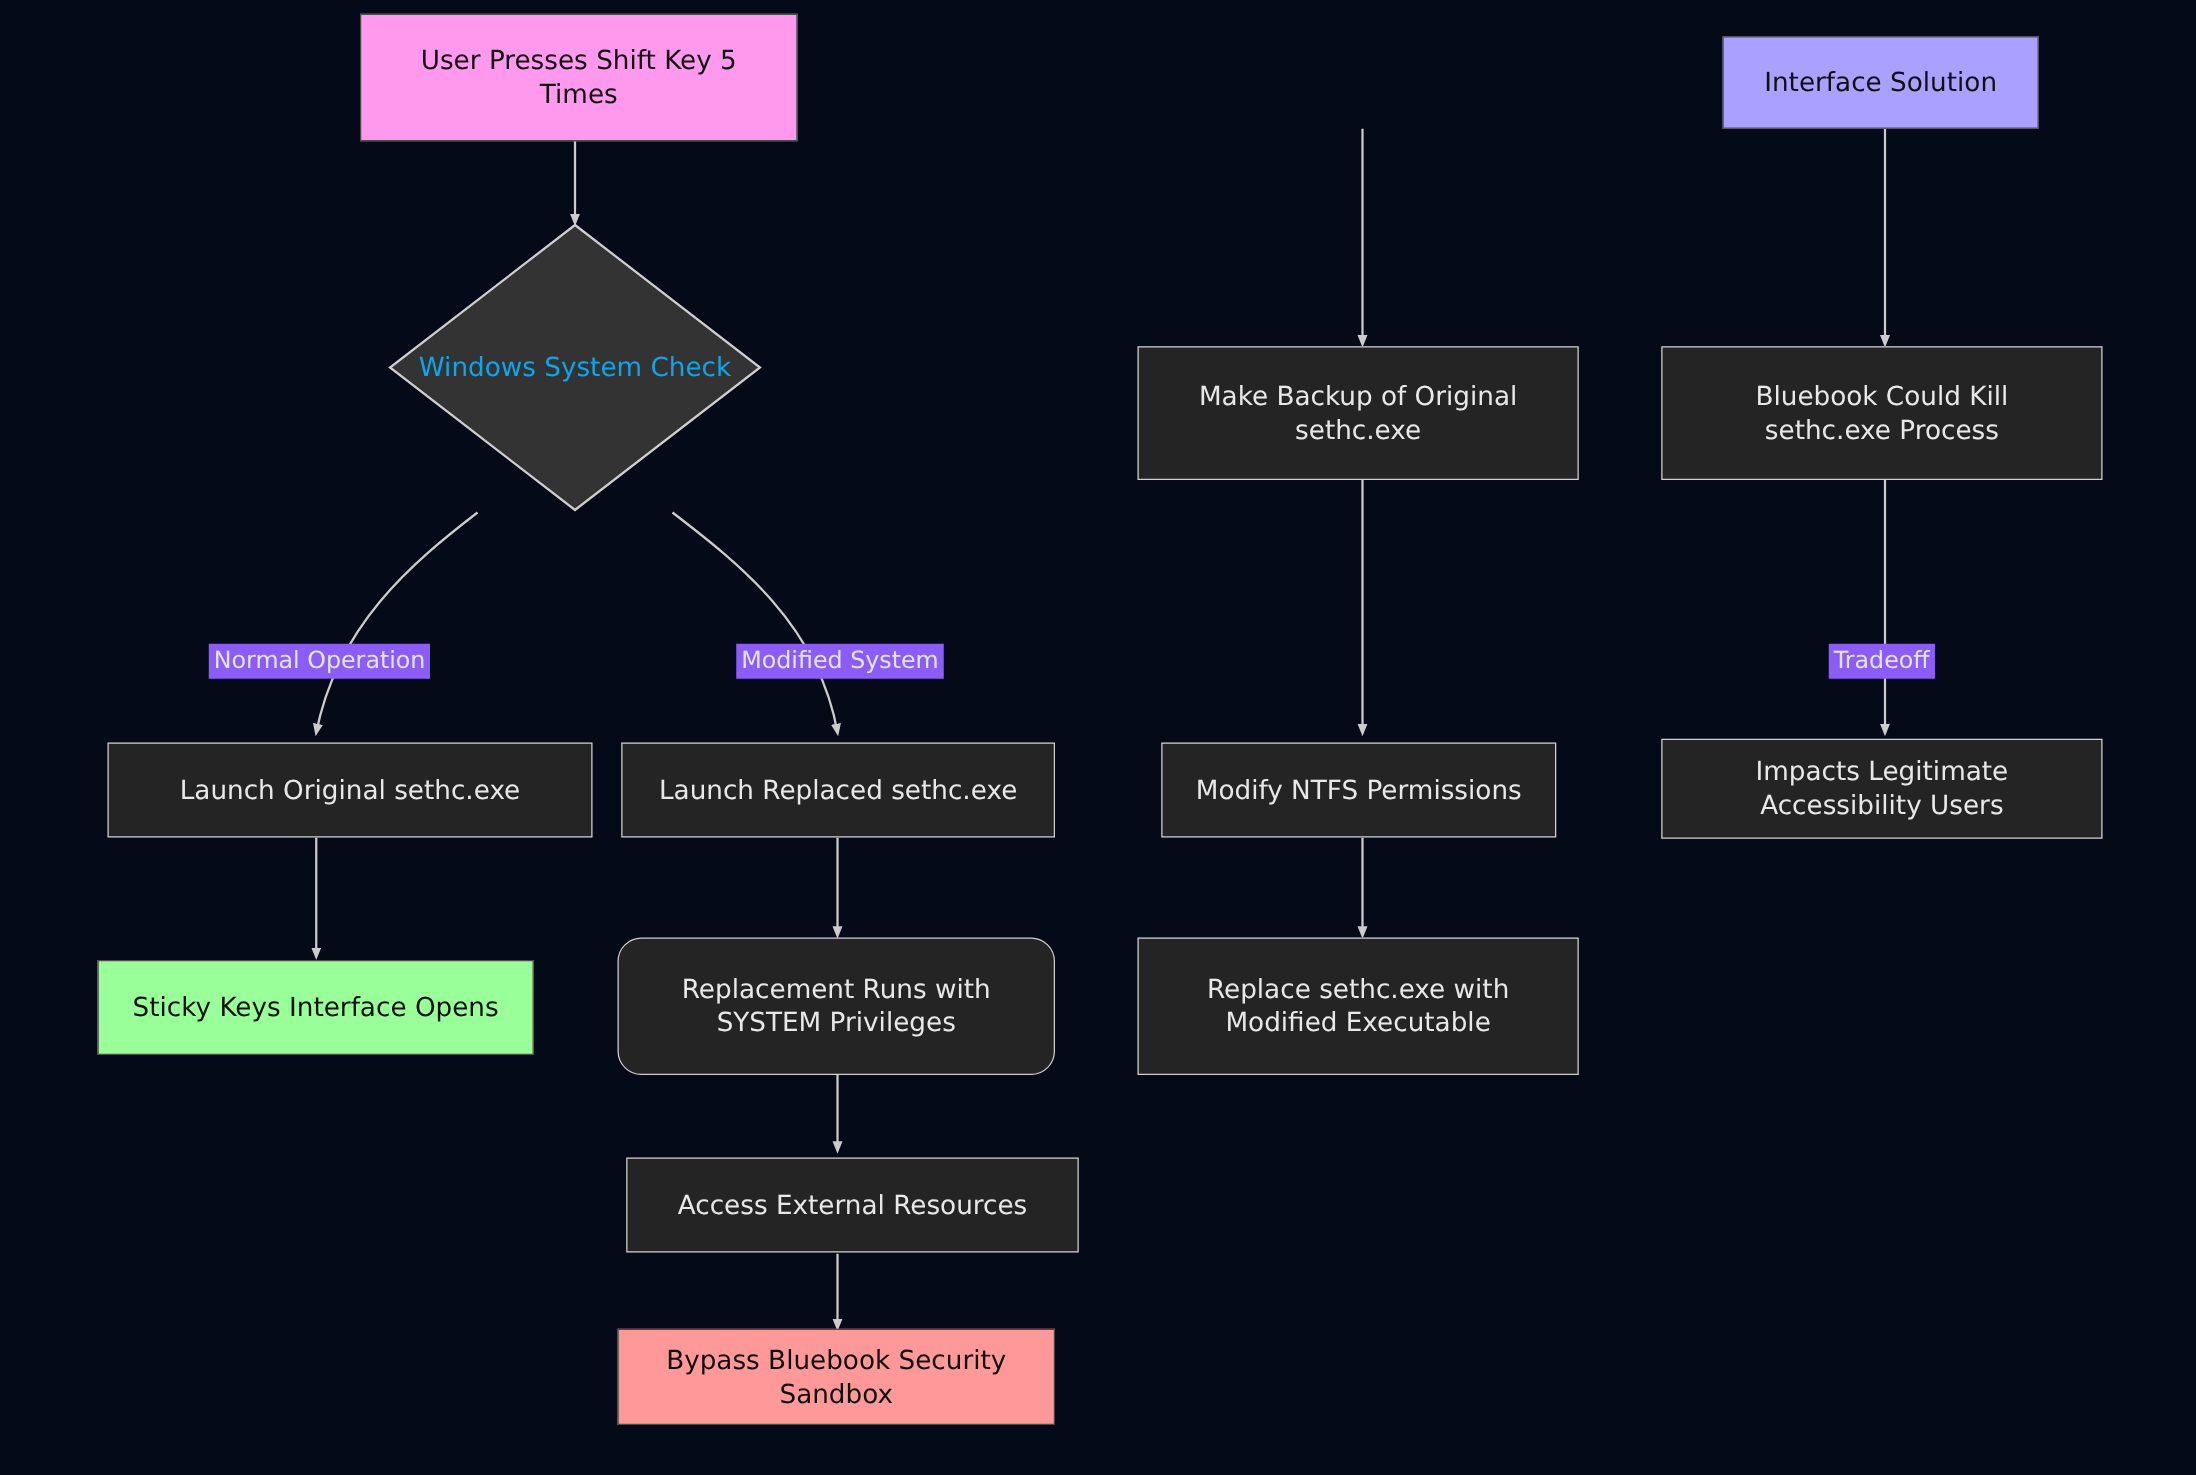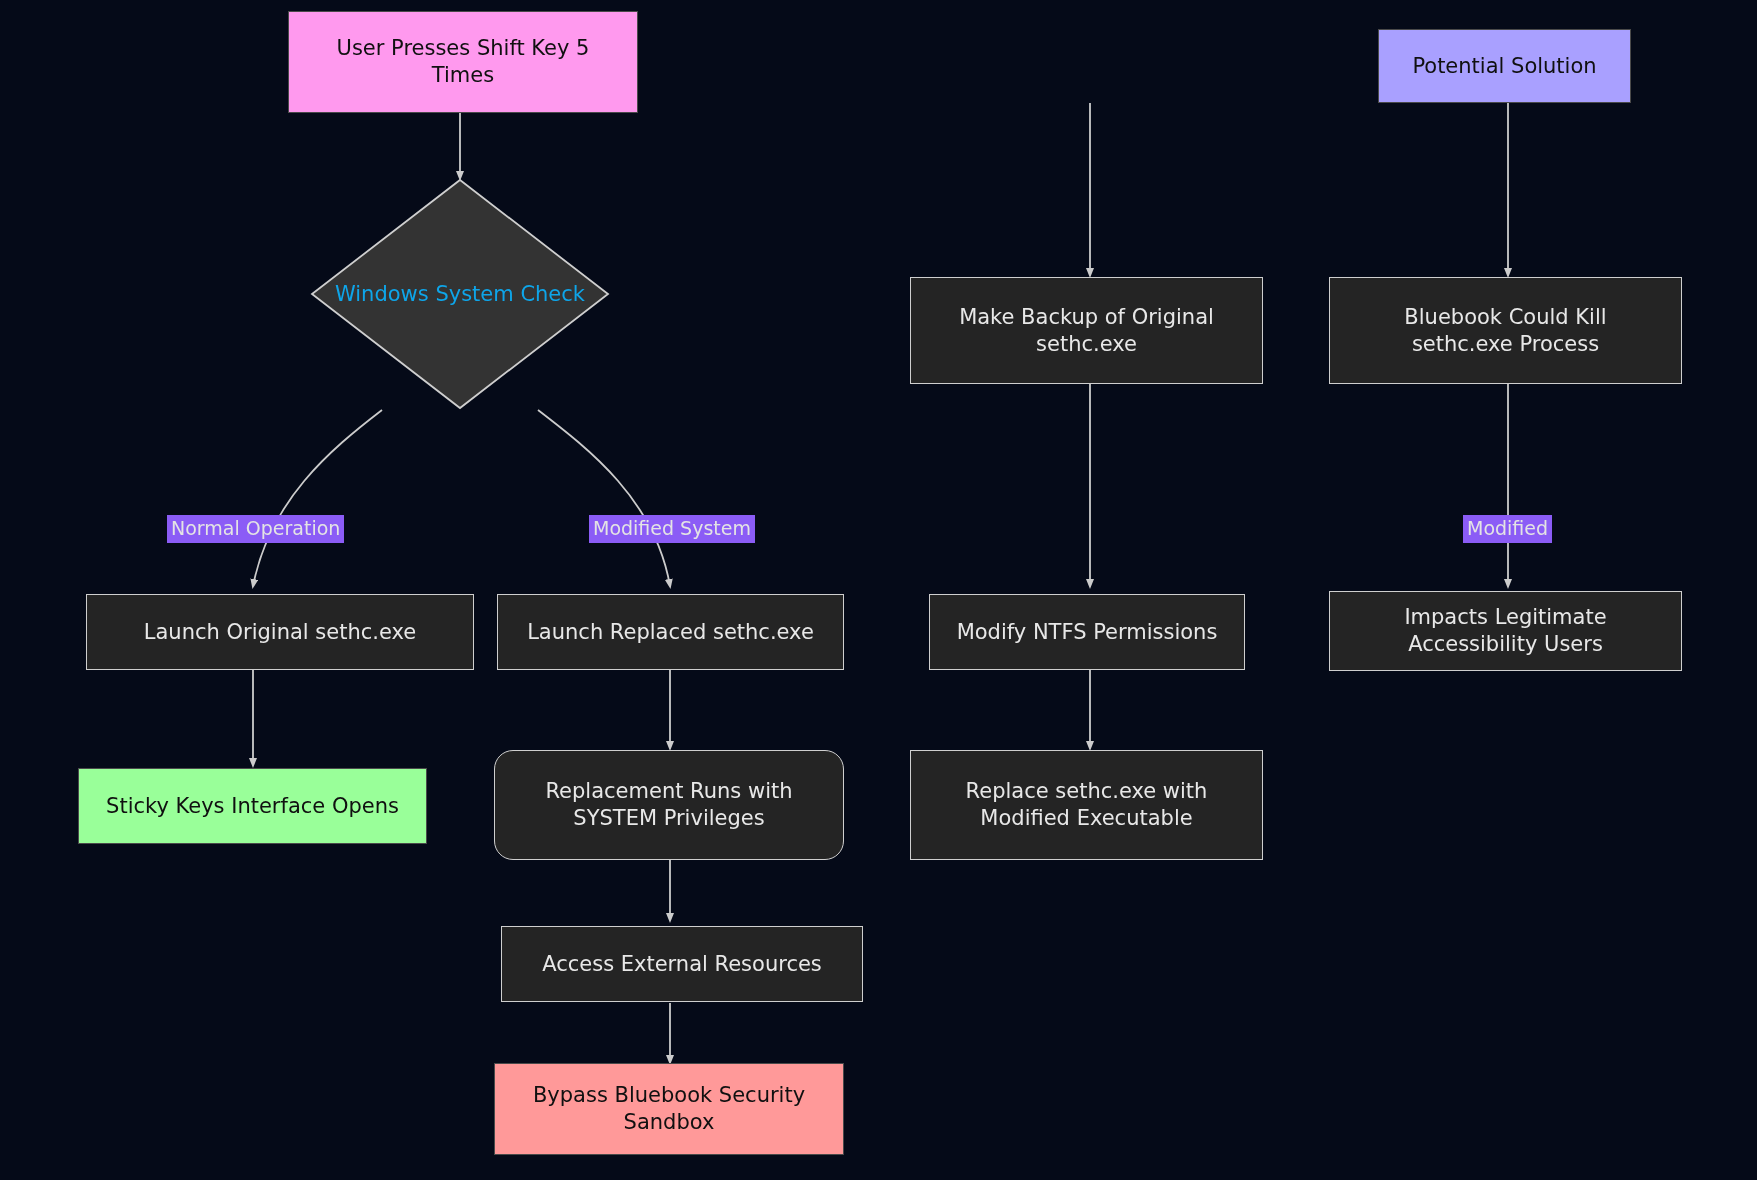--- a/index.html
+++ b/index.html
@@ -148,7 +148,7 @@
   <div class="node" style="left:910px; top:750px; width:353px; height:110px;">Replace sethc.exe with
 Modified Executable</div>
 
-  <div class="node fill-purple" style="left:1378px; top:29px; width:253px; height:74px;">Potential Solution</div>
+  <div class="node fill-purple" style="left:1378px; top:29px; width:253px; height:74px;">Interface Solution</div>
 
   <div class="node" style="left:1329px; top:277px; width:353px; height:107px;">Bluebook Could Kill
 sethc.exe Process</div>

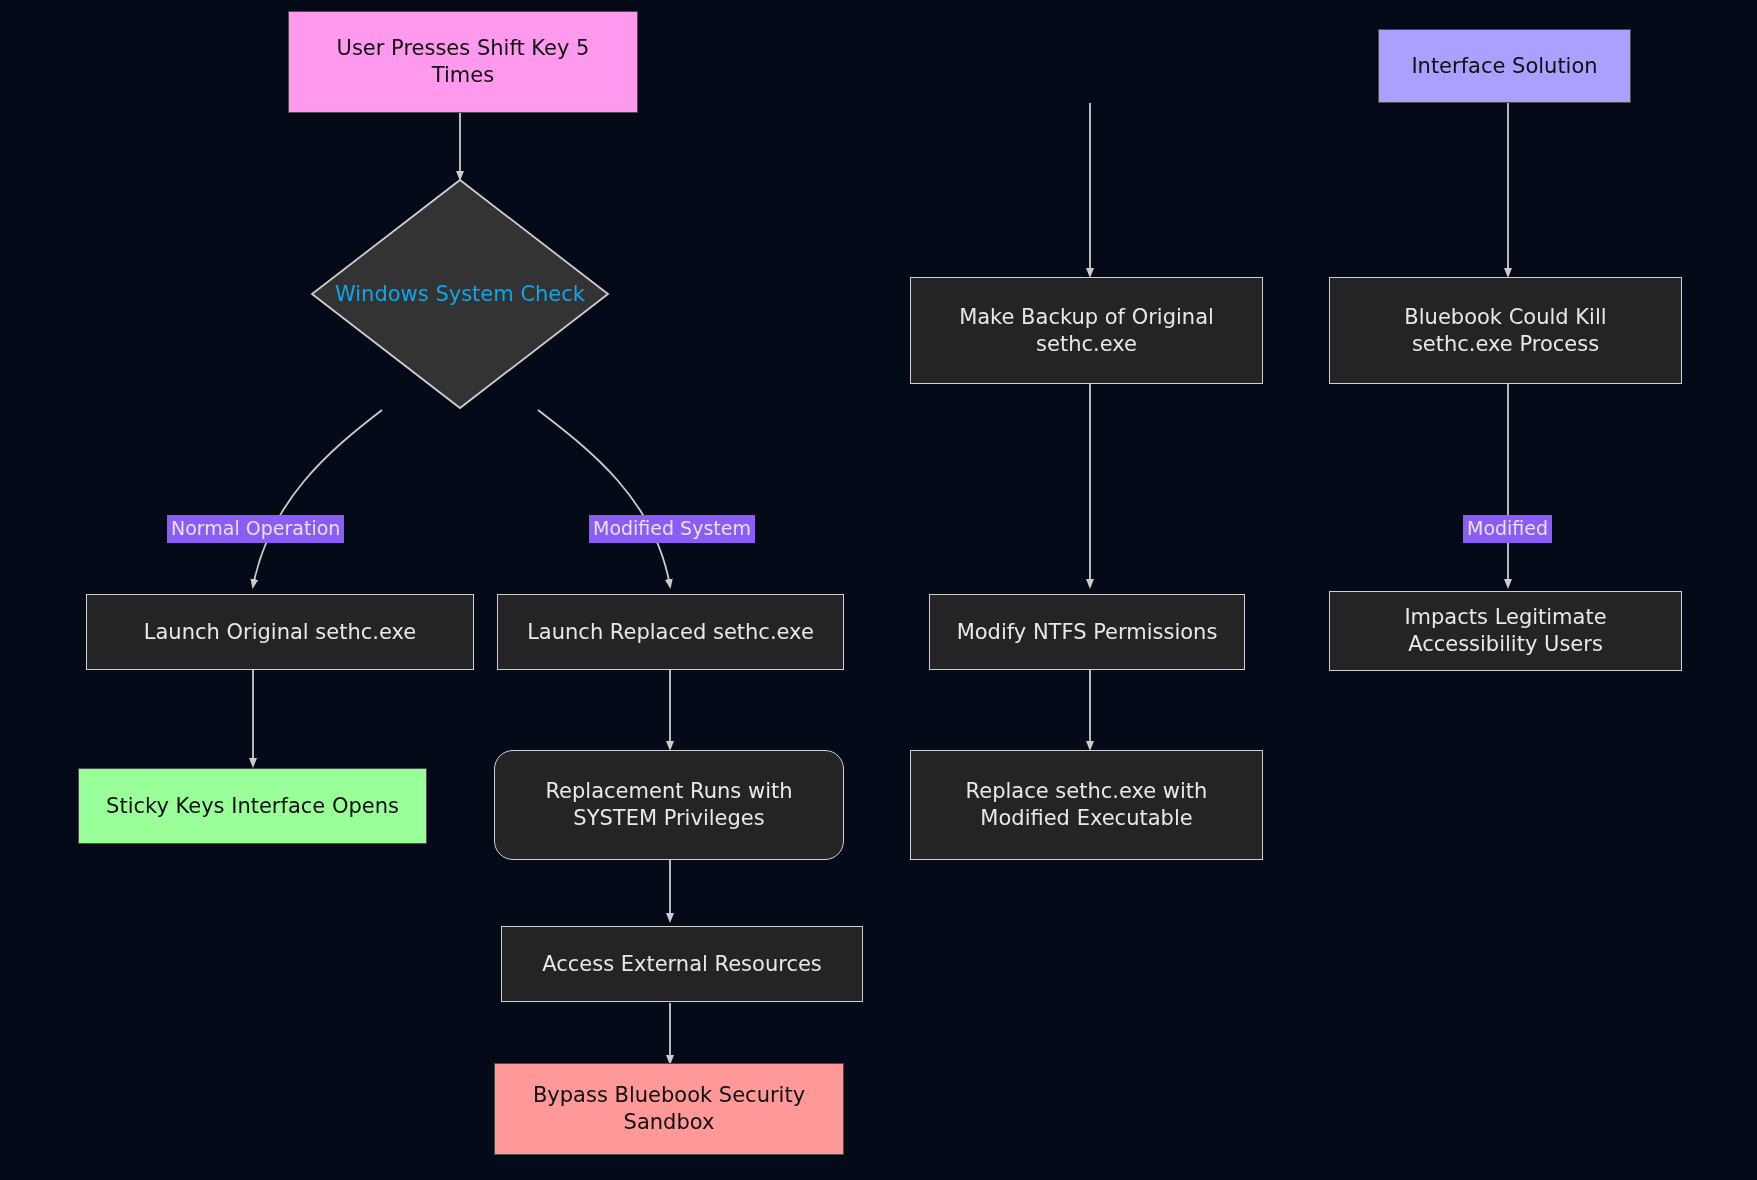--- a/index.html
+++ b/index.html
@@ -153,7 +153,7 @@
   <div class="node" style="left:1329px; top:277px; width:353px; height:107px;">Bluebook Could Kill
 sethc.exe Process</div>
 
-  <div class="edge-label" style="left:1463px; top:515px;">Modified</div>
+  <div class="edge-label" style="left:1463px; top:515px;">Tradeoff</div>
 
   <div class="node" style="left:1329px; top:591px; width:353px; height:80px;">Impacts Legitimate
 Accessibility Users</div>

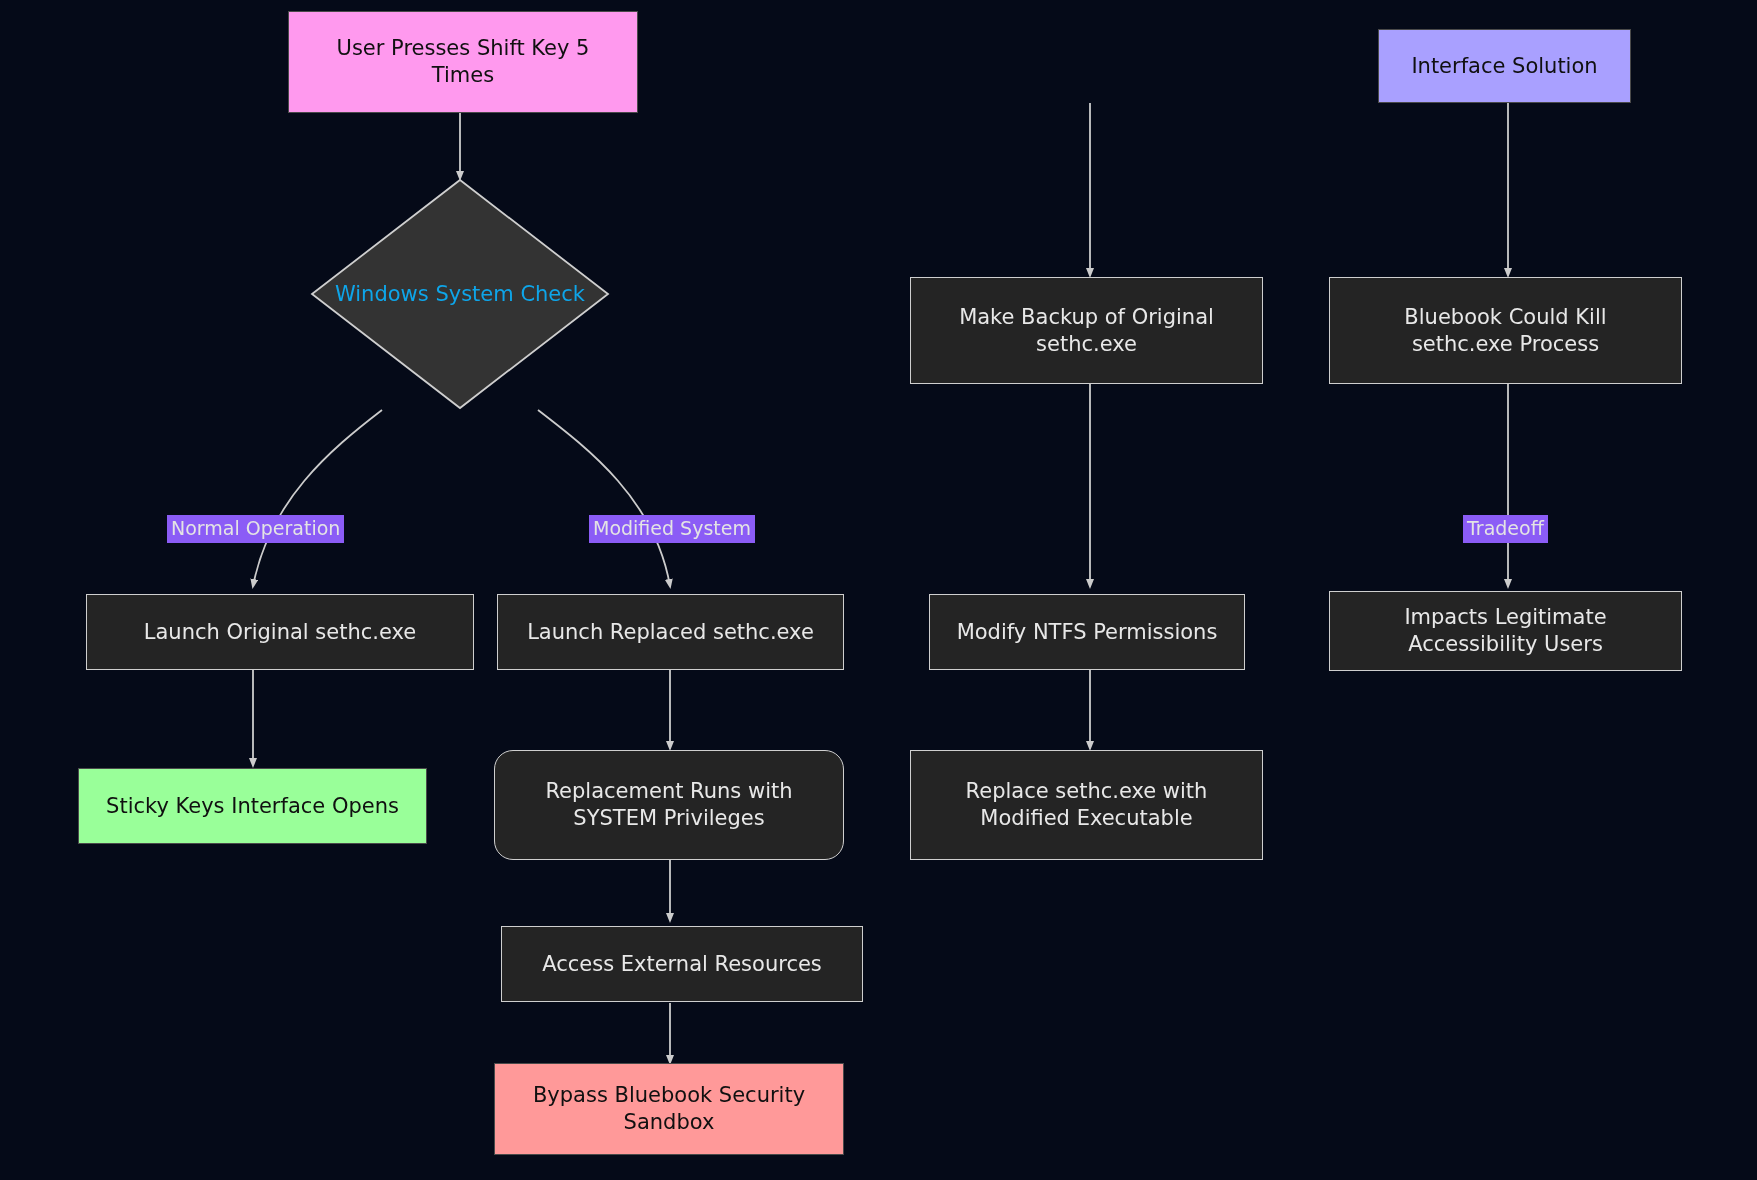--- a/index.html
+++ b/index.html
@@ -136,7 +136,7 @@
 
   <div class="node" style="left:501px; top:926px; width:362px; height:76px;">Access External Resources</div>
 
-  <div class="node fill-red" style="left:494px; top:1063px; width:350px; height:92px;">Bypass Bluebook Security
+  <div class="node fill-red" style="left:494px; top:1063px; width:350px; height:77px;">Bypass Bluebook Security
 Sandbox</div>
 
 

